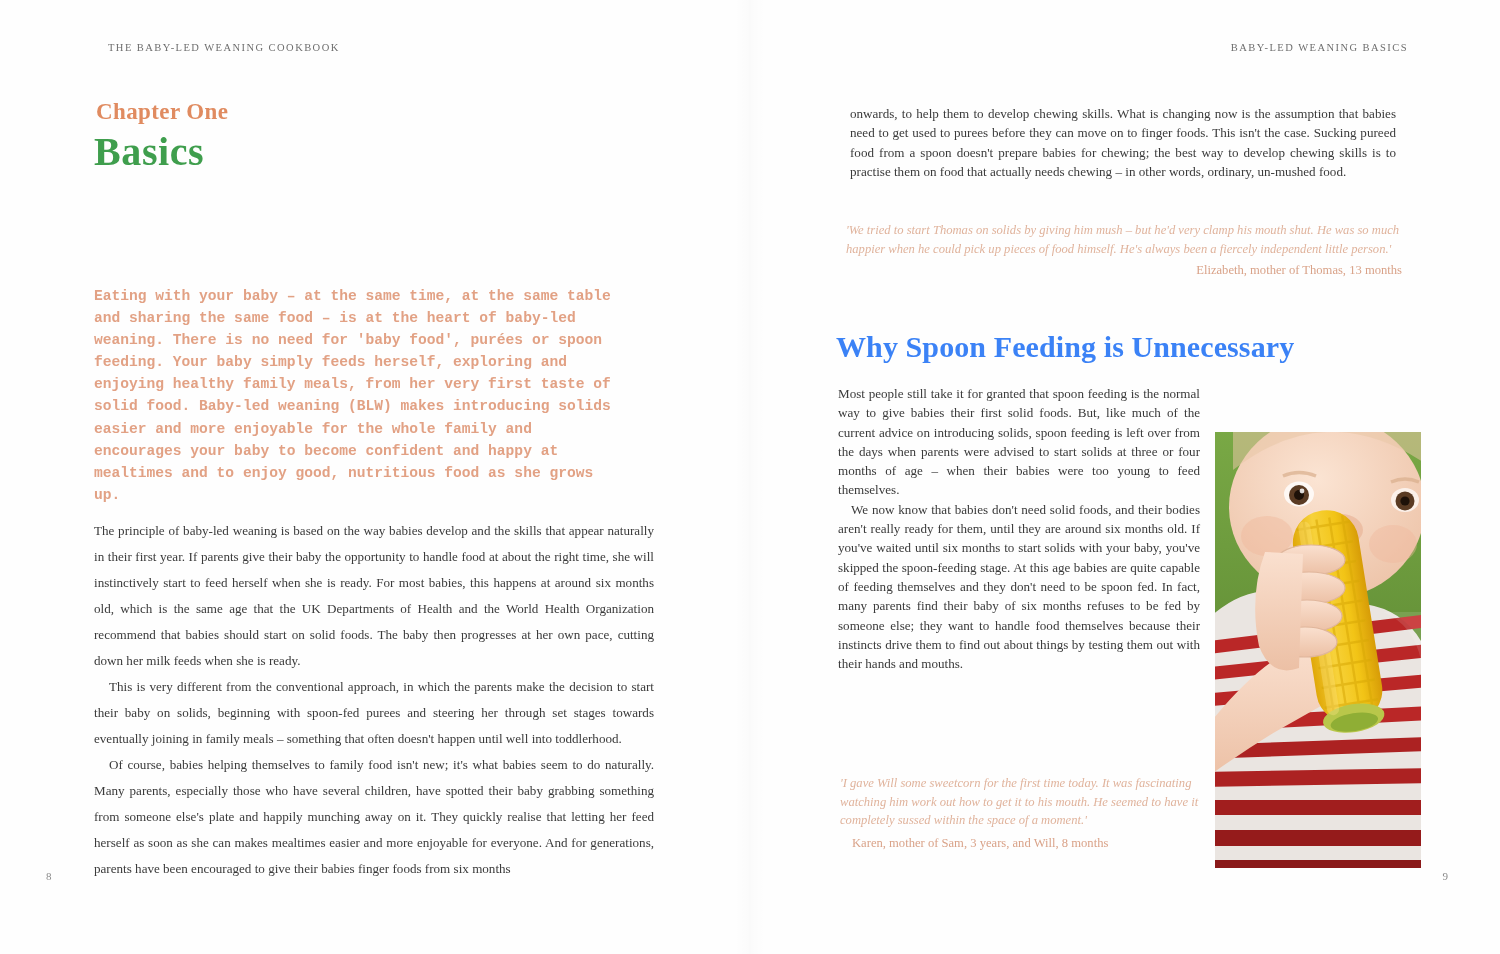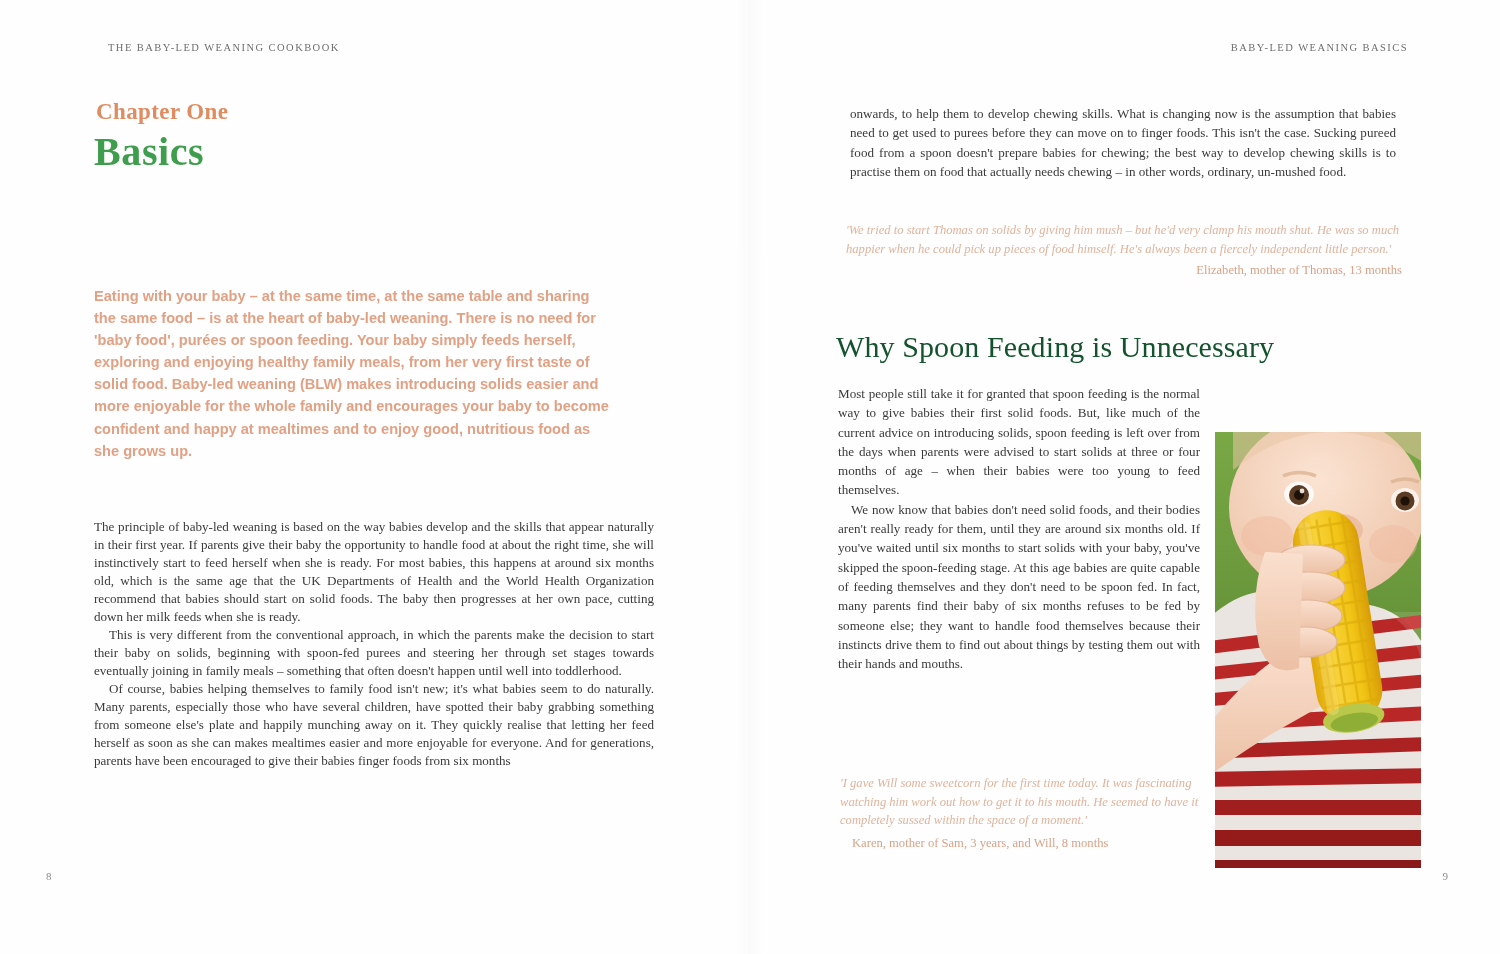--- a/index.html
+++ b/index.html
@@ -93,7 +93,7 @@
     left: 94px;
     top: 285px;
     width: 520px;
-    font-family: Liberation Sans, sans-serif;
+    font-family: Liberation Mono, monospace;
     font-weight: bold;
     font-size: 14.6px;
     line-height: 22.1px;

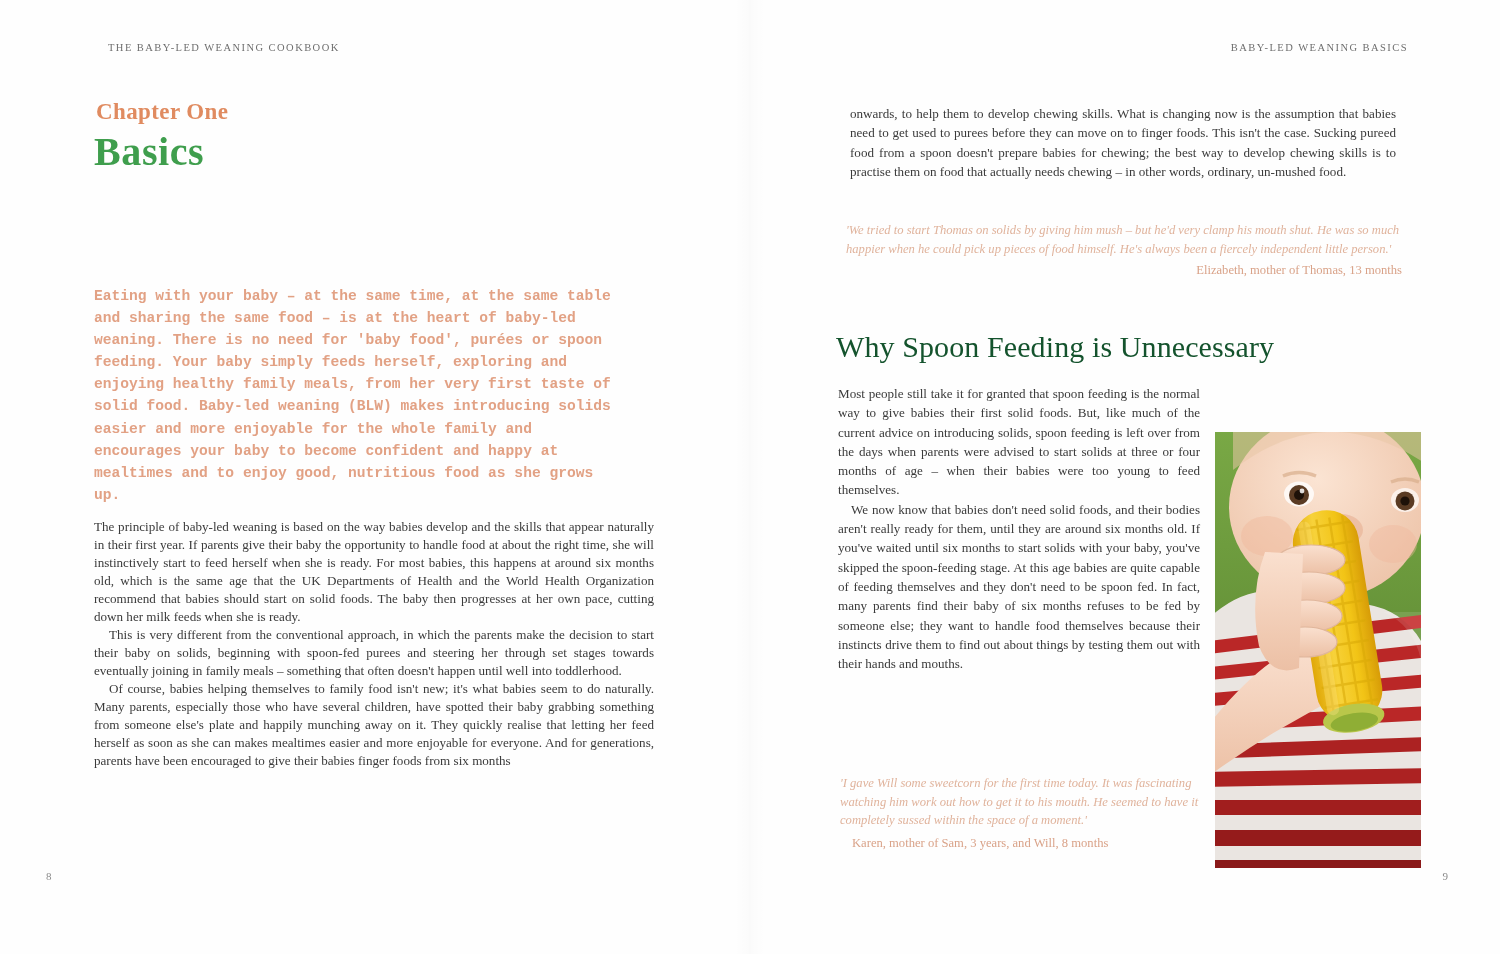--- a/index.html
+++ b/index.html
@@ -167,11 +167,11 @@
     top: 330px;
     width: 580px;
     font-family: "Liberation Serif", "DejaVu Serif", serif;
-    font-weight: normal;
+    font-weight: bold;
     font-size: 30px;
     line-height: 34px;
     letter-spacing: 0.1px;
-    color: #14532d;
+    color: #3b82f6;
     white-space: nowrap;
   }
 

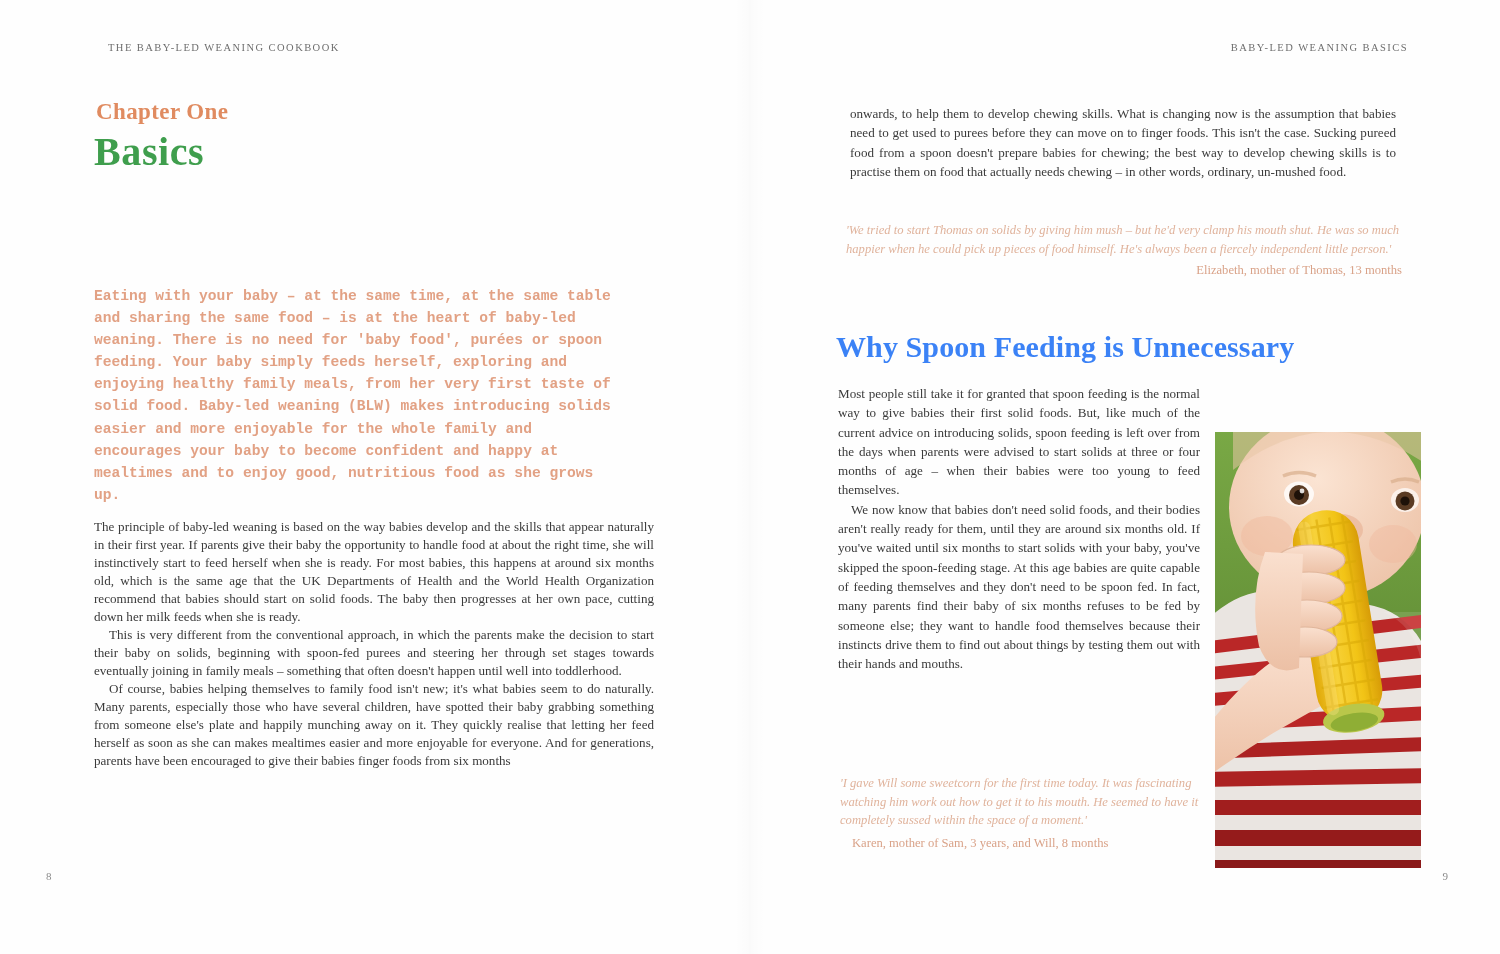--- a/index.html
+++ b/index.html
@@ -108,7 +108,7 @@
     top: 518px;
     width: 560px;
     font-size: 13.1px;
-    line-height: 18px;
+    line-height: 26px;
     color: #3a3a3a;
     text-align: justify;
   }

